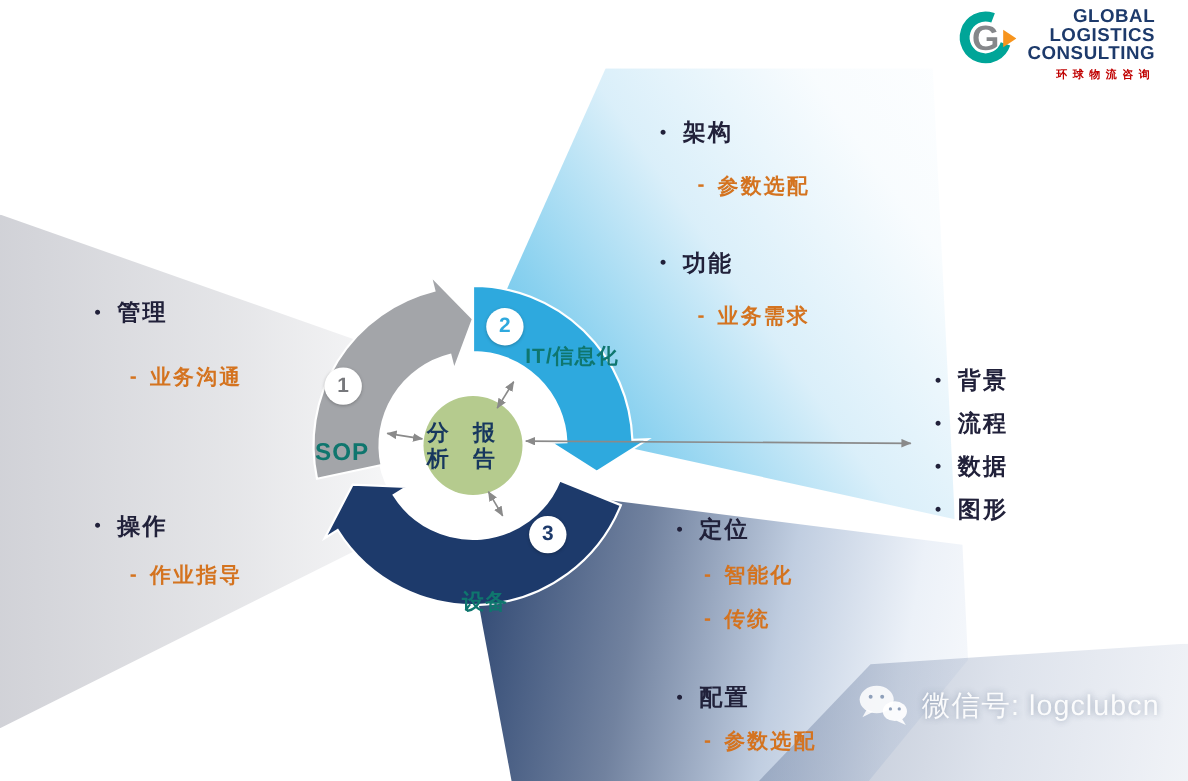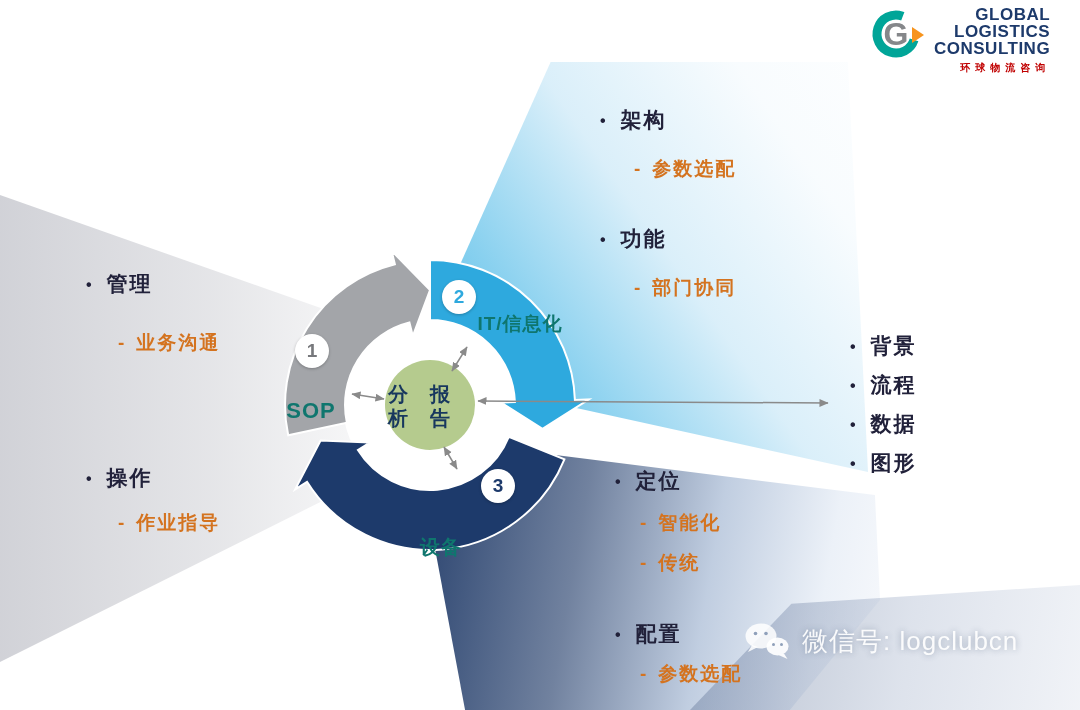--- a/index.html
+++ b/index.html
@@ -125,7 +125,7 @@
   </div>
   <div class="sub" style="left:634px;top:275px">
     <span>-</span>
-    <span>部门协同</span>
+    <span>业务需求</span>
   </div>
 
   <div class="hdr" style="left:850px;top:332px">

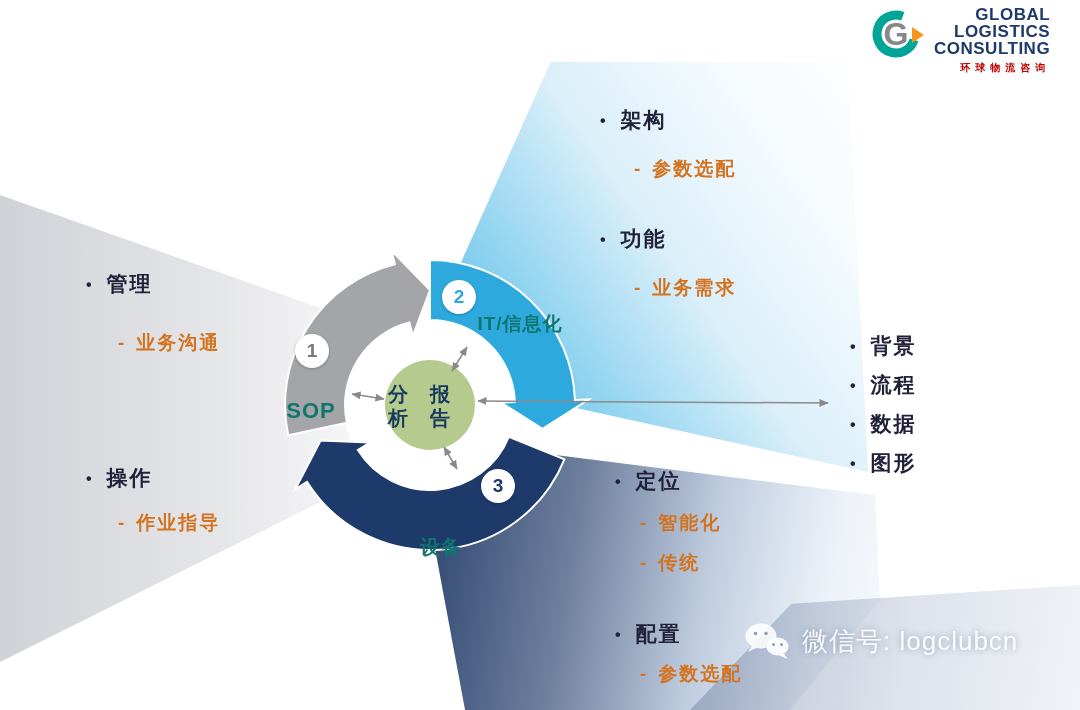--- a/index.html
+++ b/index.html
@@ -44,7 +44,7 @@
   .logo-sub{color:#c00000;font-size:10px;font-weight:bold;letter-spacing:5px;margin-top:4px;
     font-family:"Liberation Serif","DejaVu Serif",serif;}
   
-  .watermark{left:744px;top:622px;z-index:5;display:flex;align-items:center;gap:12px;}
+  .watermark{left:780px;top:622px;z-index:5;display:flex;align-items:center;gap:12px;}
   .wm-text{font-size:26px;color:rgba(255,255,255,0.92);letter-spacing:1px;
     text-shadow:0 0 6px rgba(60,80,110,0.45);}
 </style>

